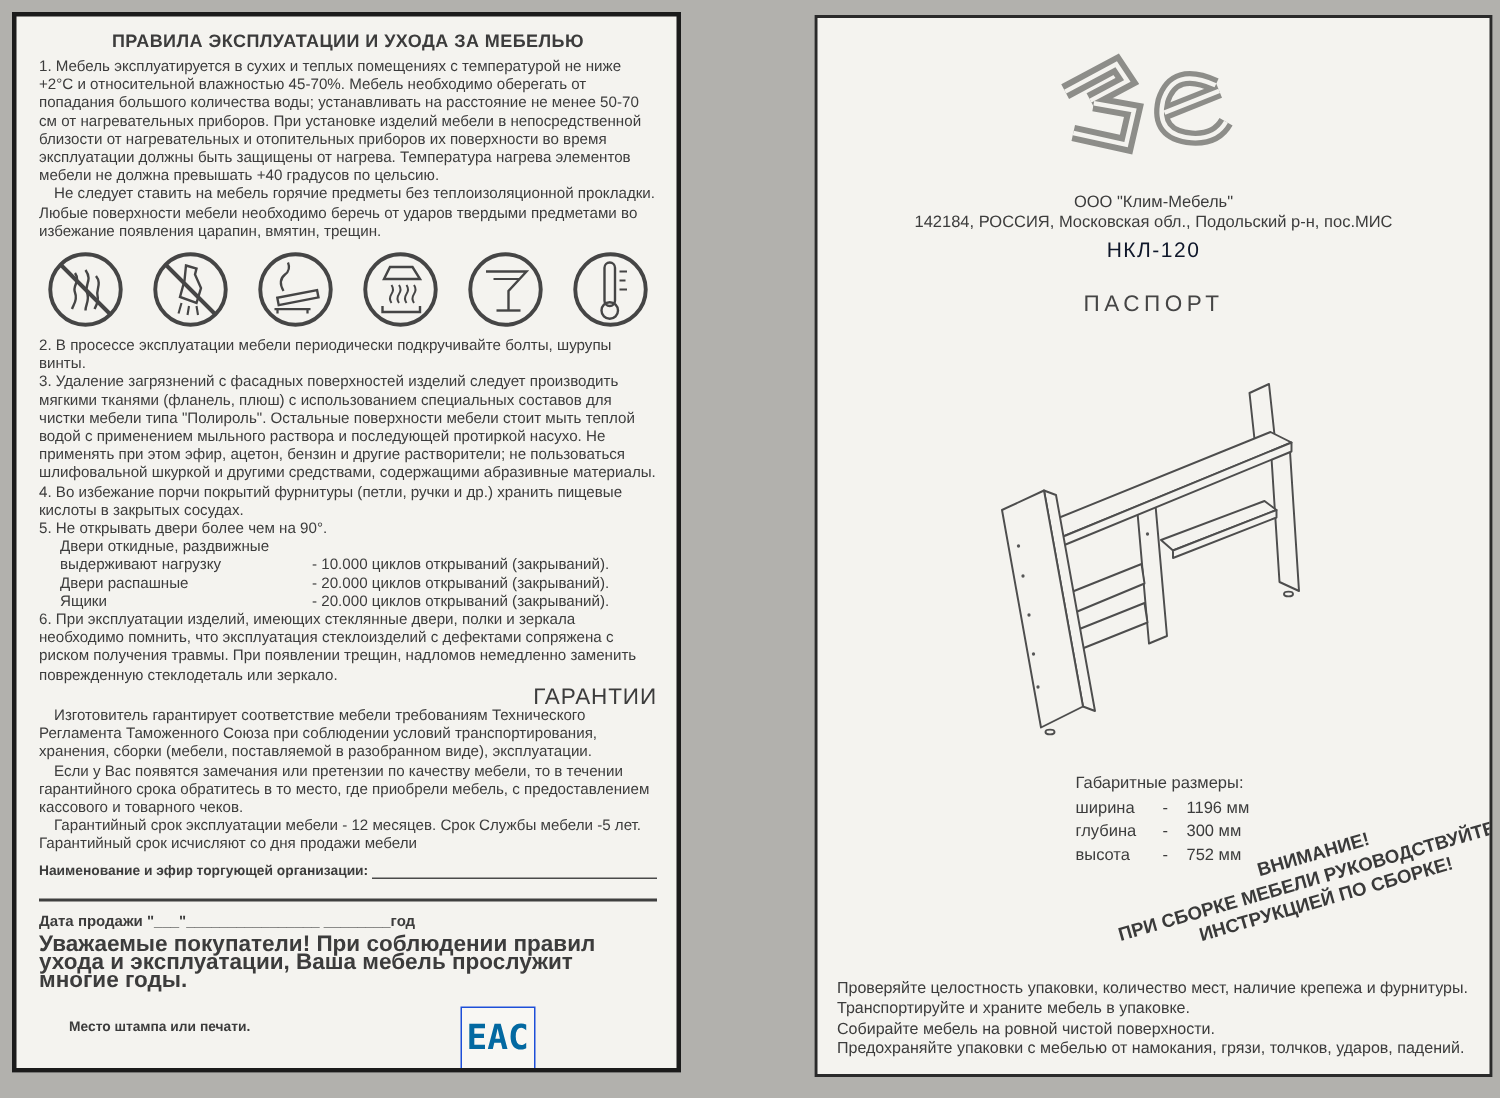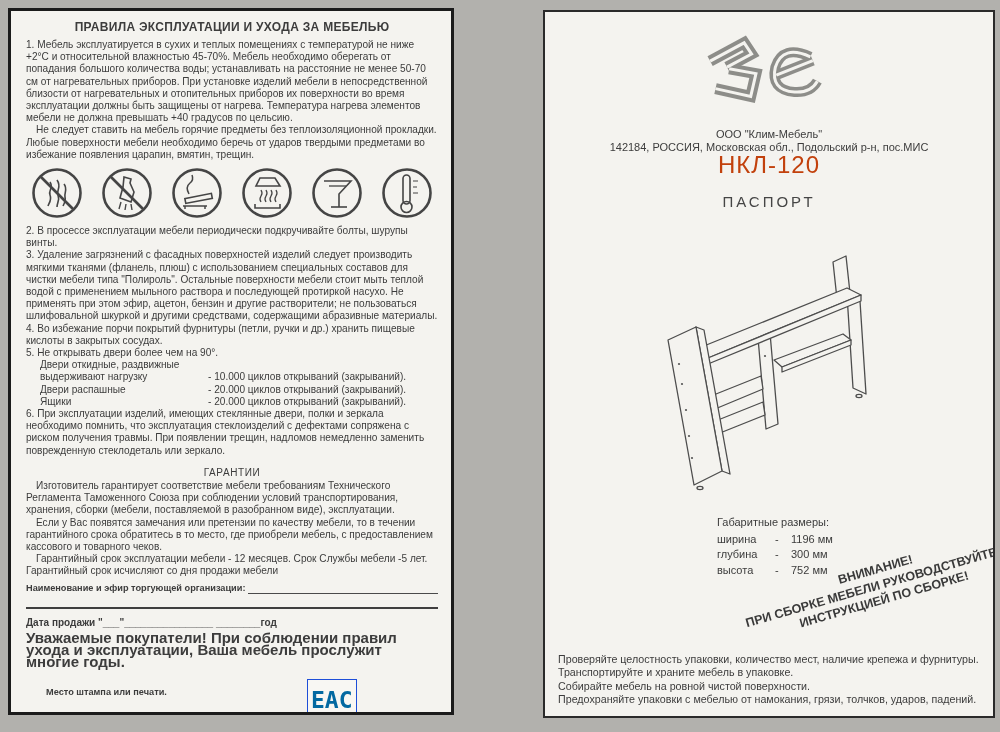--- a/index.html
+++ b/index.html
@@ -51,7 +51,7 @@
   .address{font-size:11px;line-height:13px;}
   .contacts{font-size:11px;line-height:13px;}
   .product{font-size:20px;letter-spacing:1px;color:#454545;margin-top:13px;line-height:22px;}
-  .model{font-size:24px;letter-spacing:1px;color:#c2410c;line-height:22px;}
+  .model{font-size:14px;letter-spacing:1px;color:#0f172a;line-height:22px;}
   .doc{font-size:15px;letter-spacing:3px;color:#454545;margin-top:17px;line-height:18px;}
   .drawing{position:absolute;left:55px;top:226px;}
   .dims{position:absolute;left:172px;top:503px;font-size:11px;line-height:15.5px;}

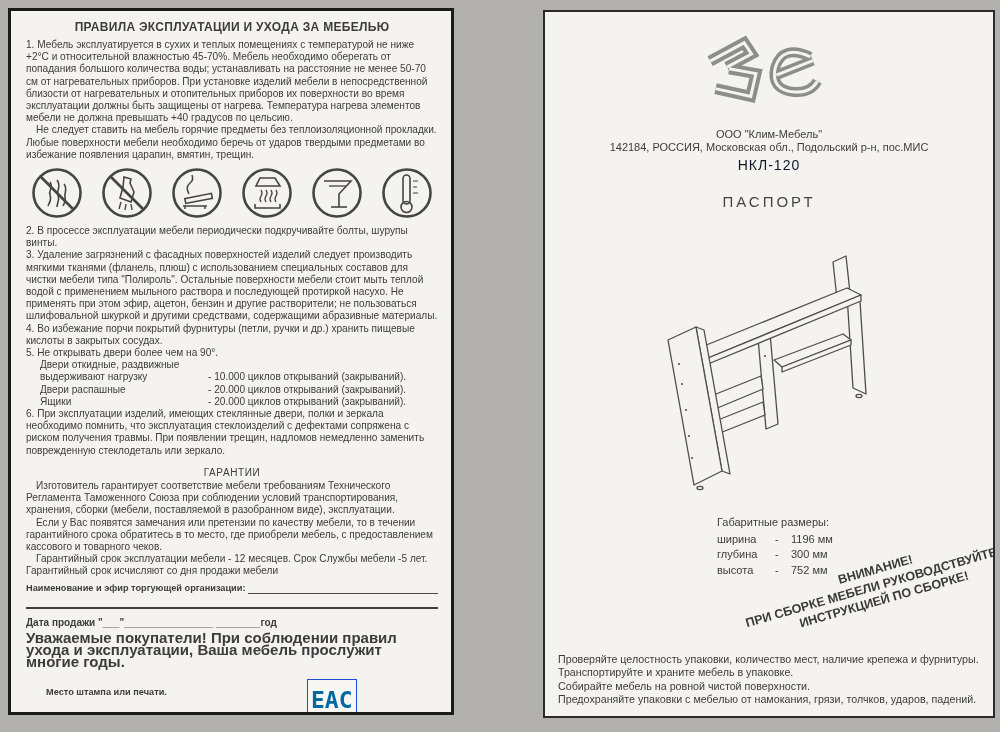--- a/index.html
+++ b/index.html
@@ -29,7 +29,7 @@
   .icn svg{display:block;}
   .door-row{display:flex;font-size:10.1px;line-height:12.2px;margin-left:14px;}
   .door-l{width:168px;flex:none;}
-  .g-title{text-align:center;font-size:10px;line-height:14px;letter-spacing:.6px;margin-top:9px;}
+  .g-title{text-align:right;font-size:15px;line-height:14px;letter-spacing:.6px;margin-top:1px;}
   .org-row{display:flex;align-items:flex-end;margin-top:5px;font-weight:bold;font-size:9.2px;line-height:11px;}
   .fill-line{flex:1;border-bottom:1.4px solid #4a4a4a;margin-left:3px;}
   .full-line{border-bottom:2px solid #3f3f3f;margin:13px 0 7px;}

